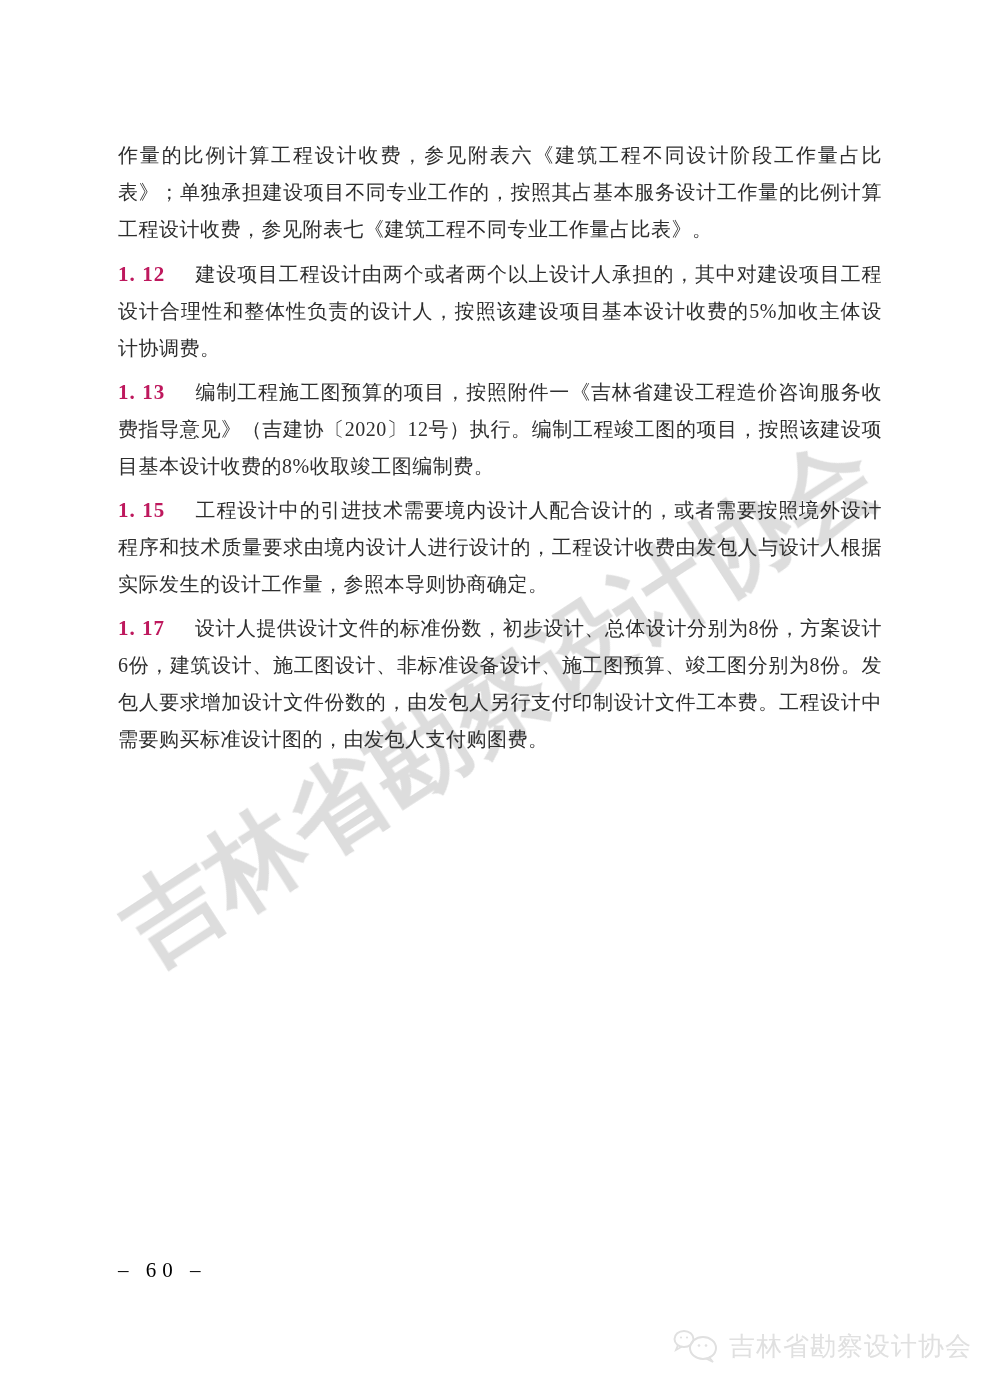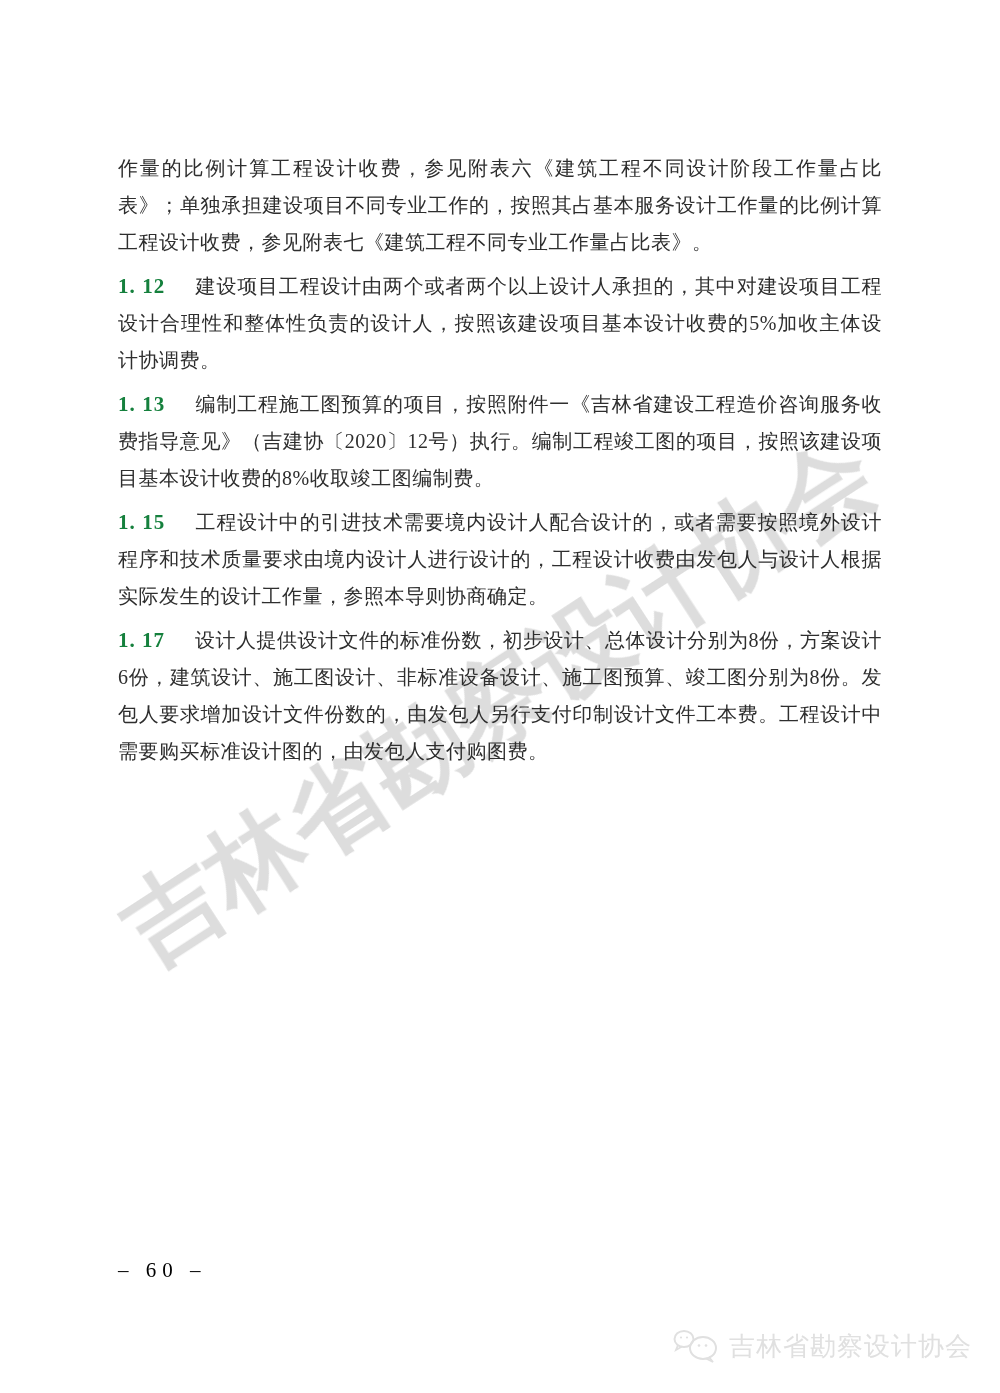--- a/index.html
+++ b/index.html
@@ -49,7 +49,8 @@
     letter-spacing: 0.5px;
   }
   .para.first {
-    margin-top: 16px;
+    margin-top: 4px;
+    font-family: Liberation Mono, monospace;
   }
   .num {
     font-weight: bold;

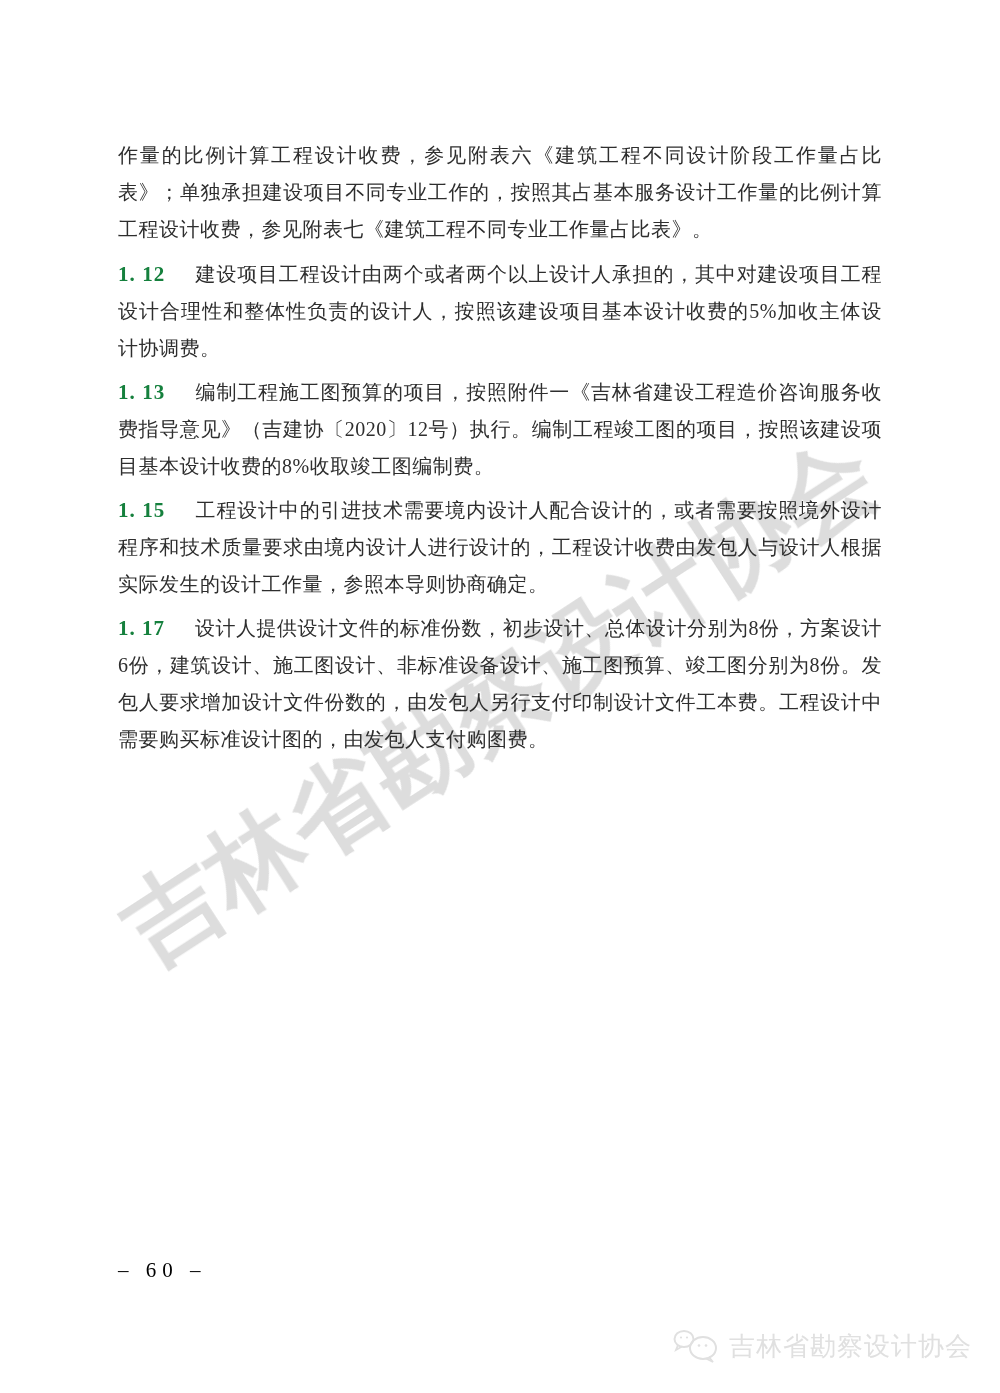--- a/index.html
+++ b/index.html
@@ -57,7 +57,7 @@
     font-size: 21px;
     letter-spacing: 1px;
     margin-right: 30px;
-    color: #15803d;
+    color: #be185d;
   }
   .page-number {
     position: absolute;

